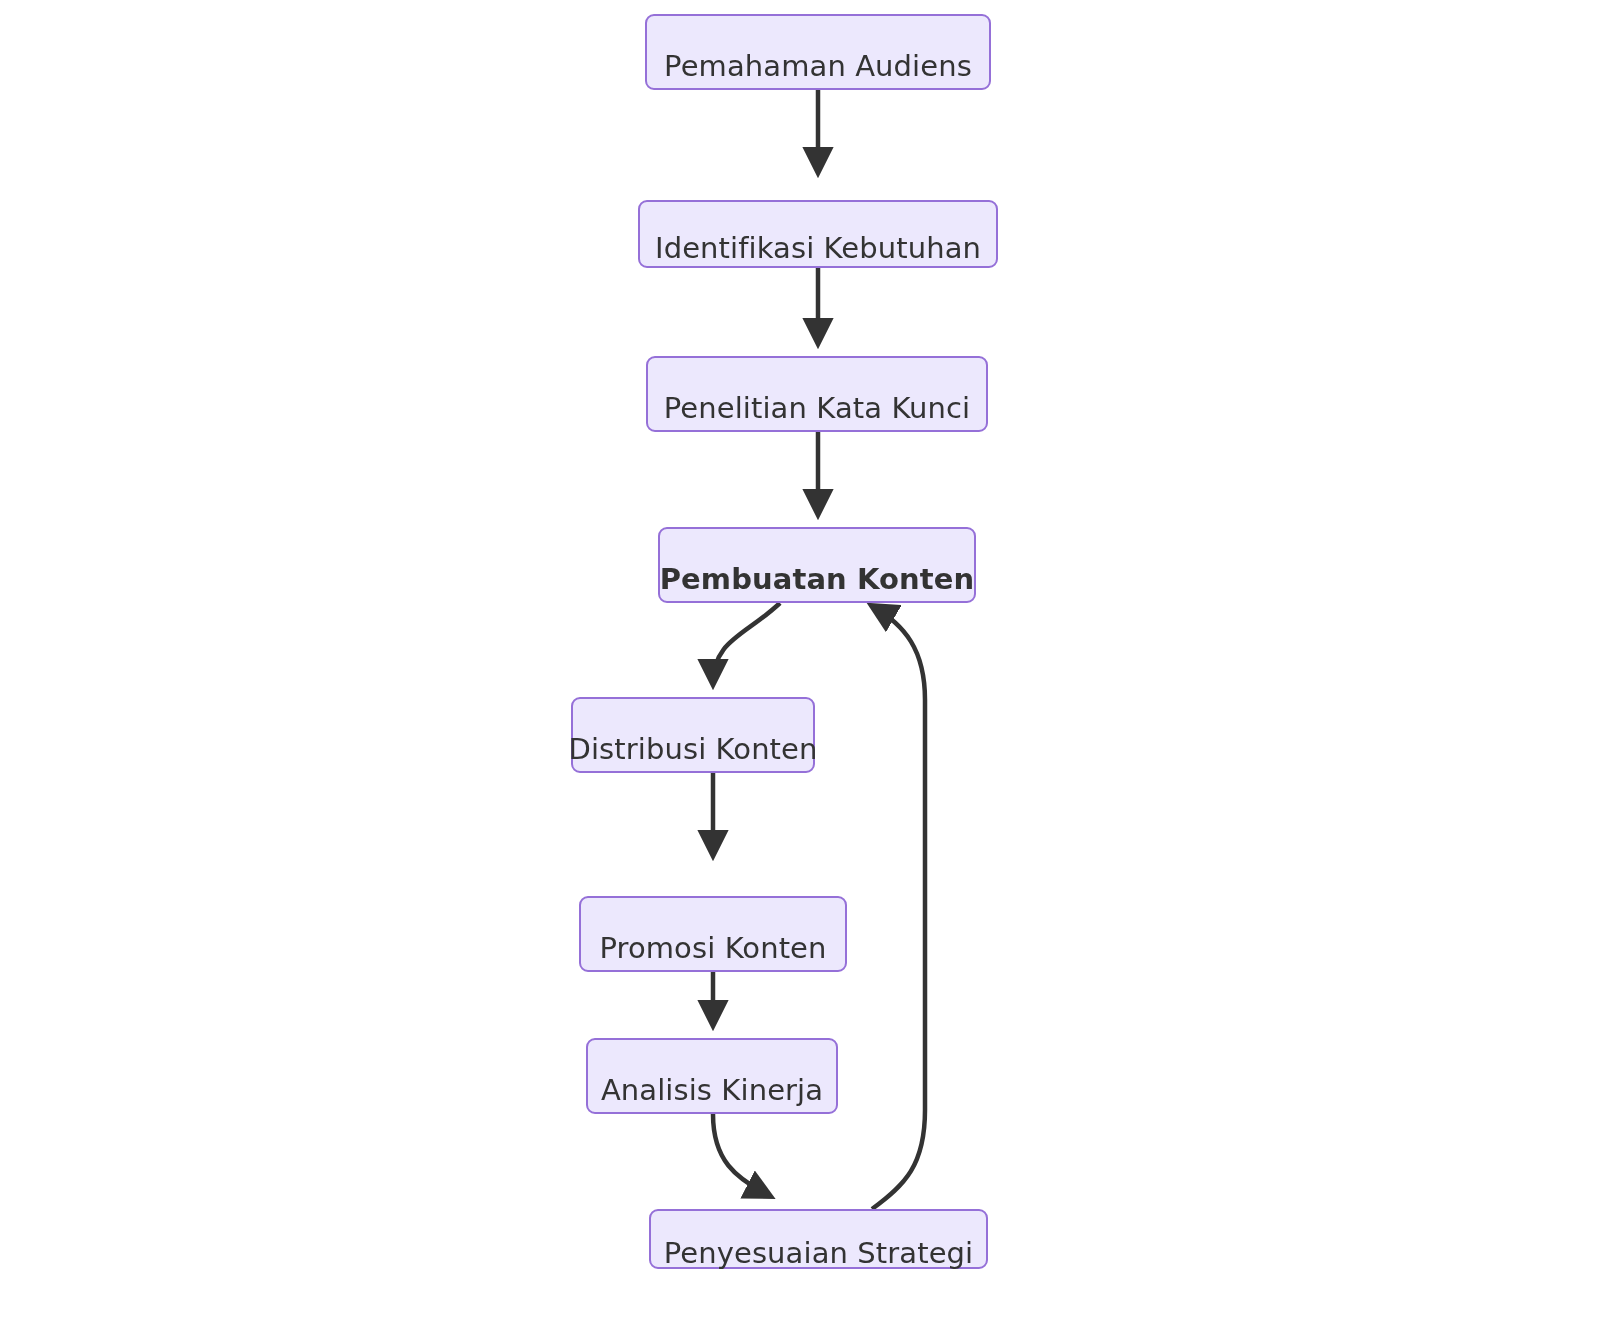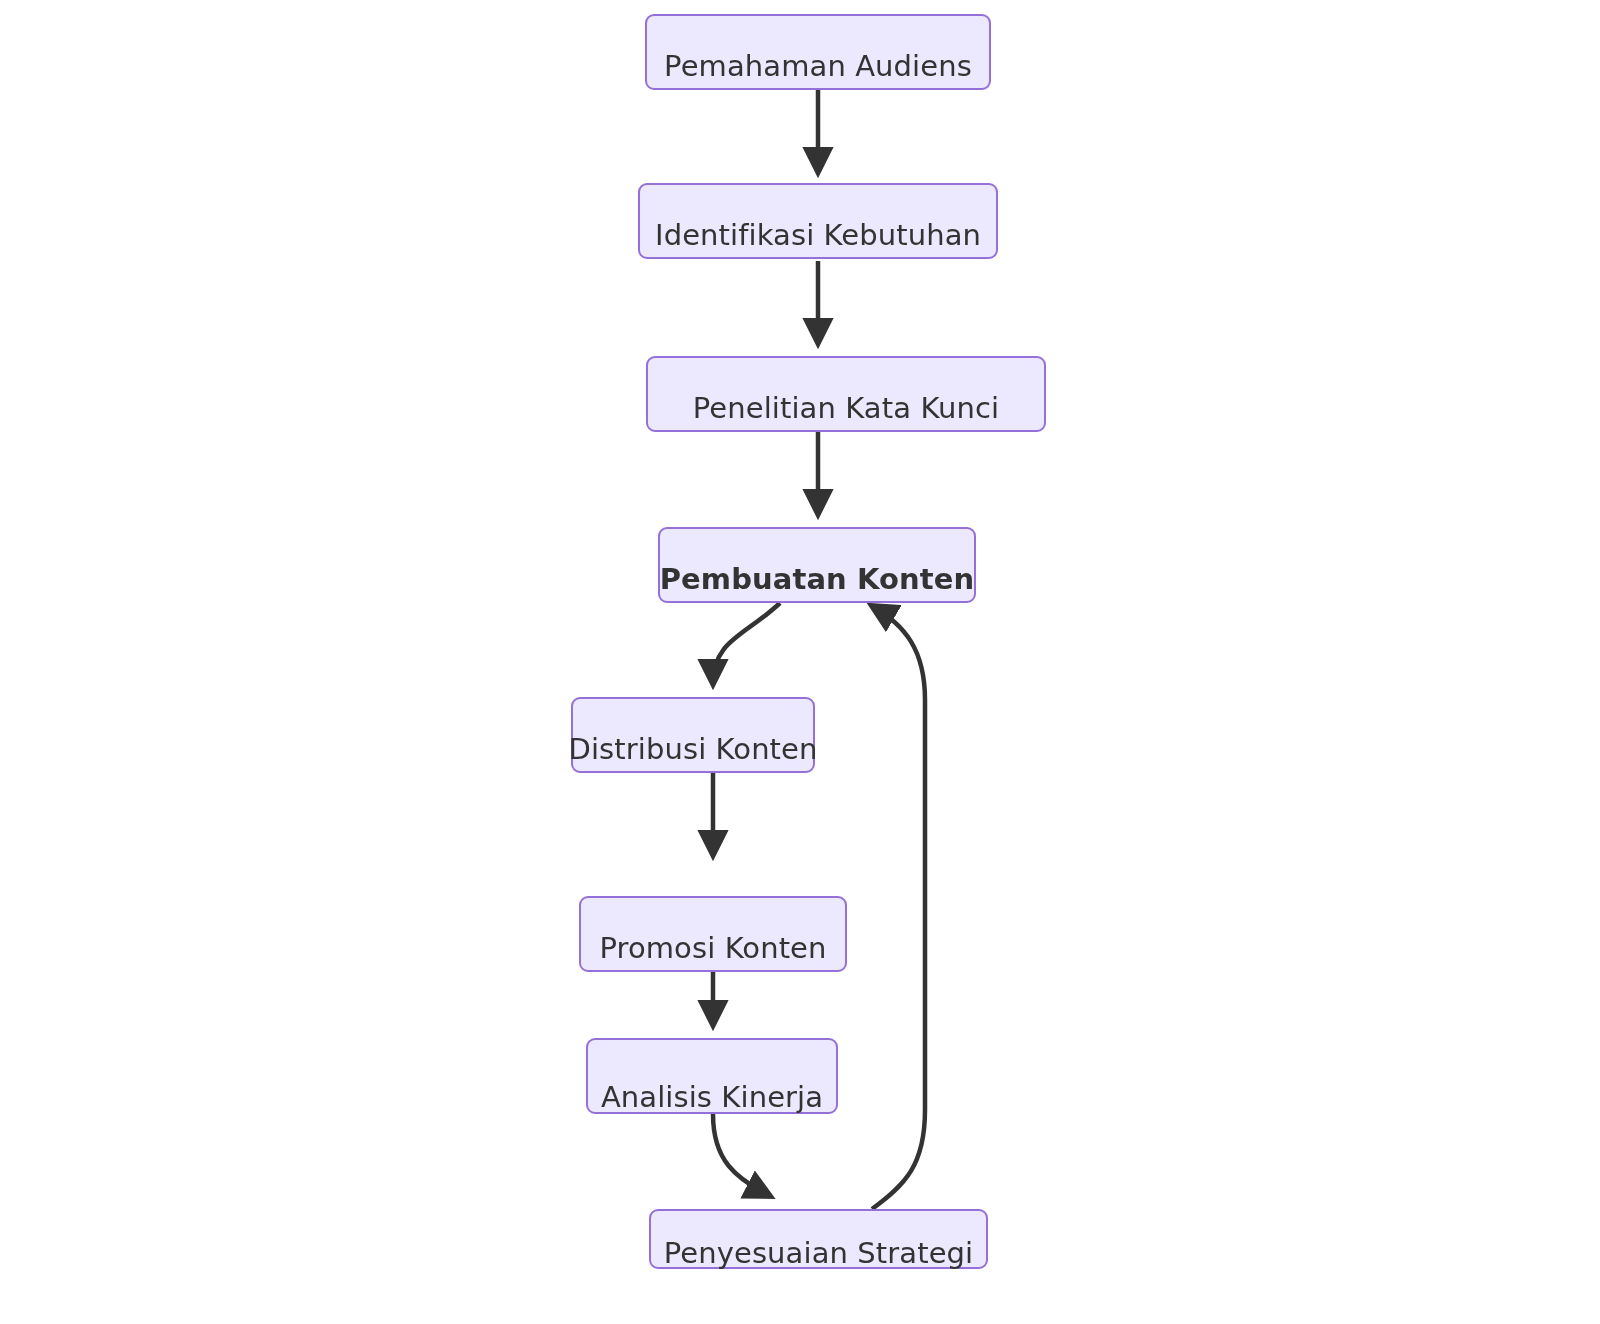--- a/index.html
+++ b/index.html
@@ -77,7 +77,7 @@
     <span class="node-label">Pemahaman Audiens</span>
   </div>
 
-  <div class="node" style="left:638px; top:183px; width:360px; height:76px;">
+  <div class="node" style="left:638px; top:200px; width:360px; height:68px;">
     <span class="node-label">Identifikasi Kebutuhan</span>
   </div>
 

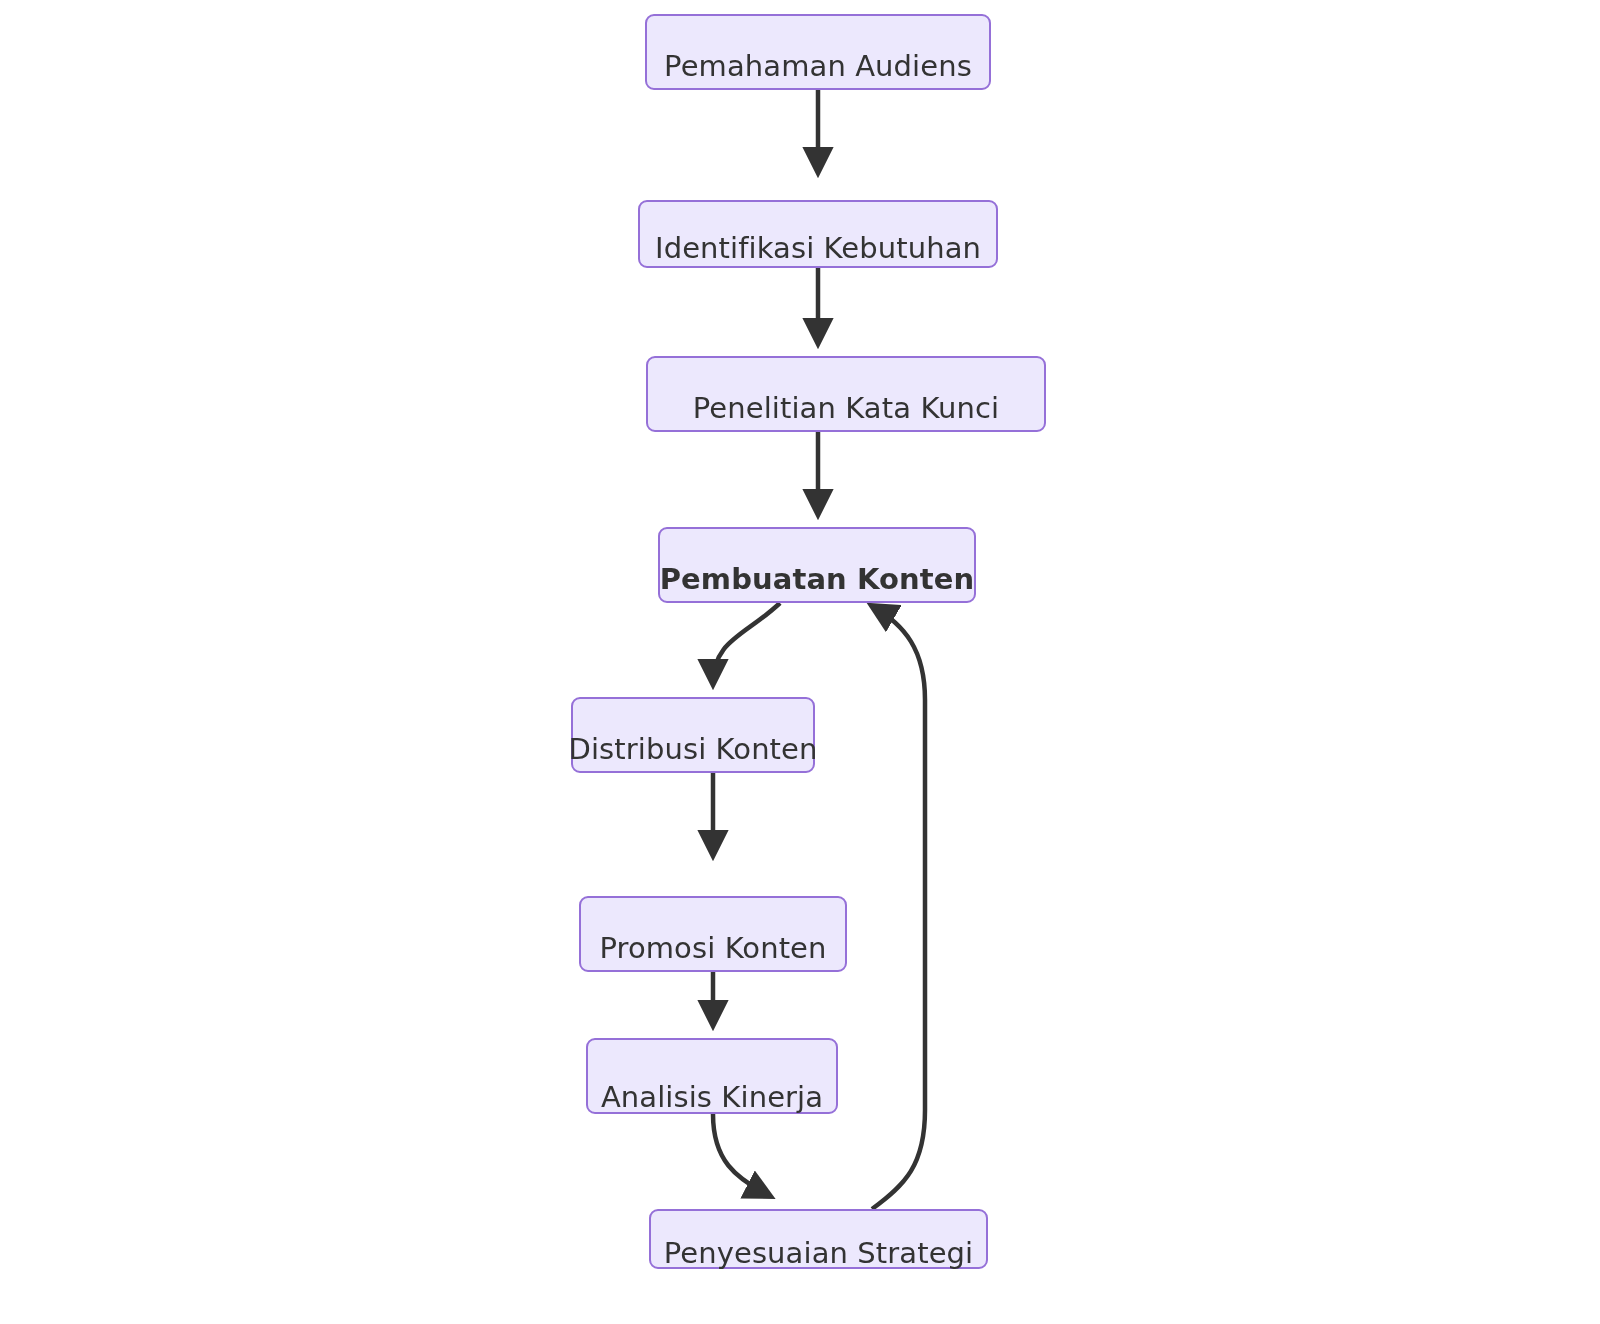--- a/index.html
+++ b/index.html
@@ -81,7 +81,7 @@
     <span class="node-label">Identifikasi Kebutuhan</span>
   </div>
 
-  <div class="node" style="left:646px; top:356px; width:400px; height:76px;">
+  <div class="node" style="left:646px; top:356px; width:342px; height:76px;">
     <span class="node-label">Penelitian Kata Kunci</span>
   </div>
 

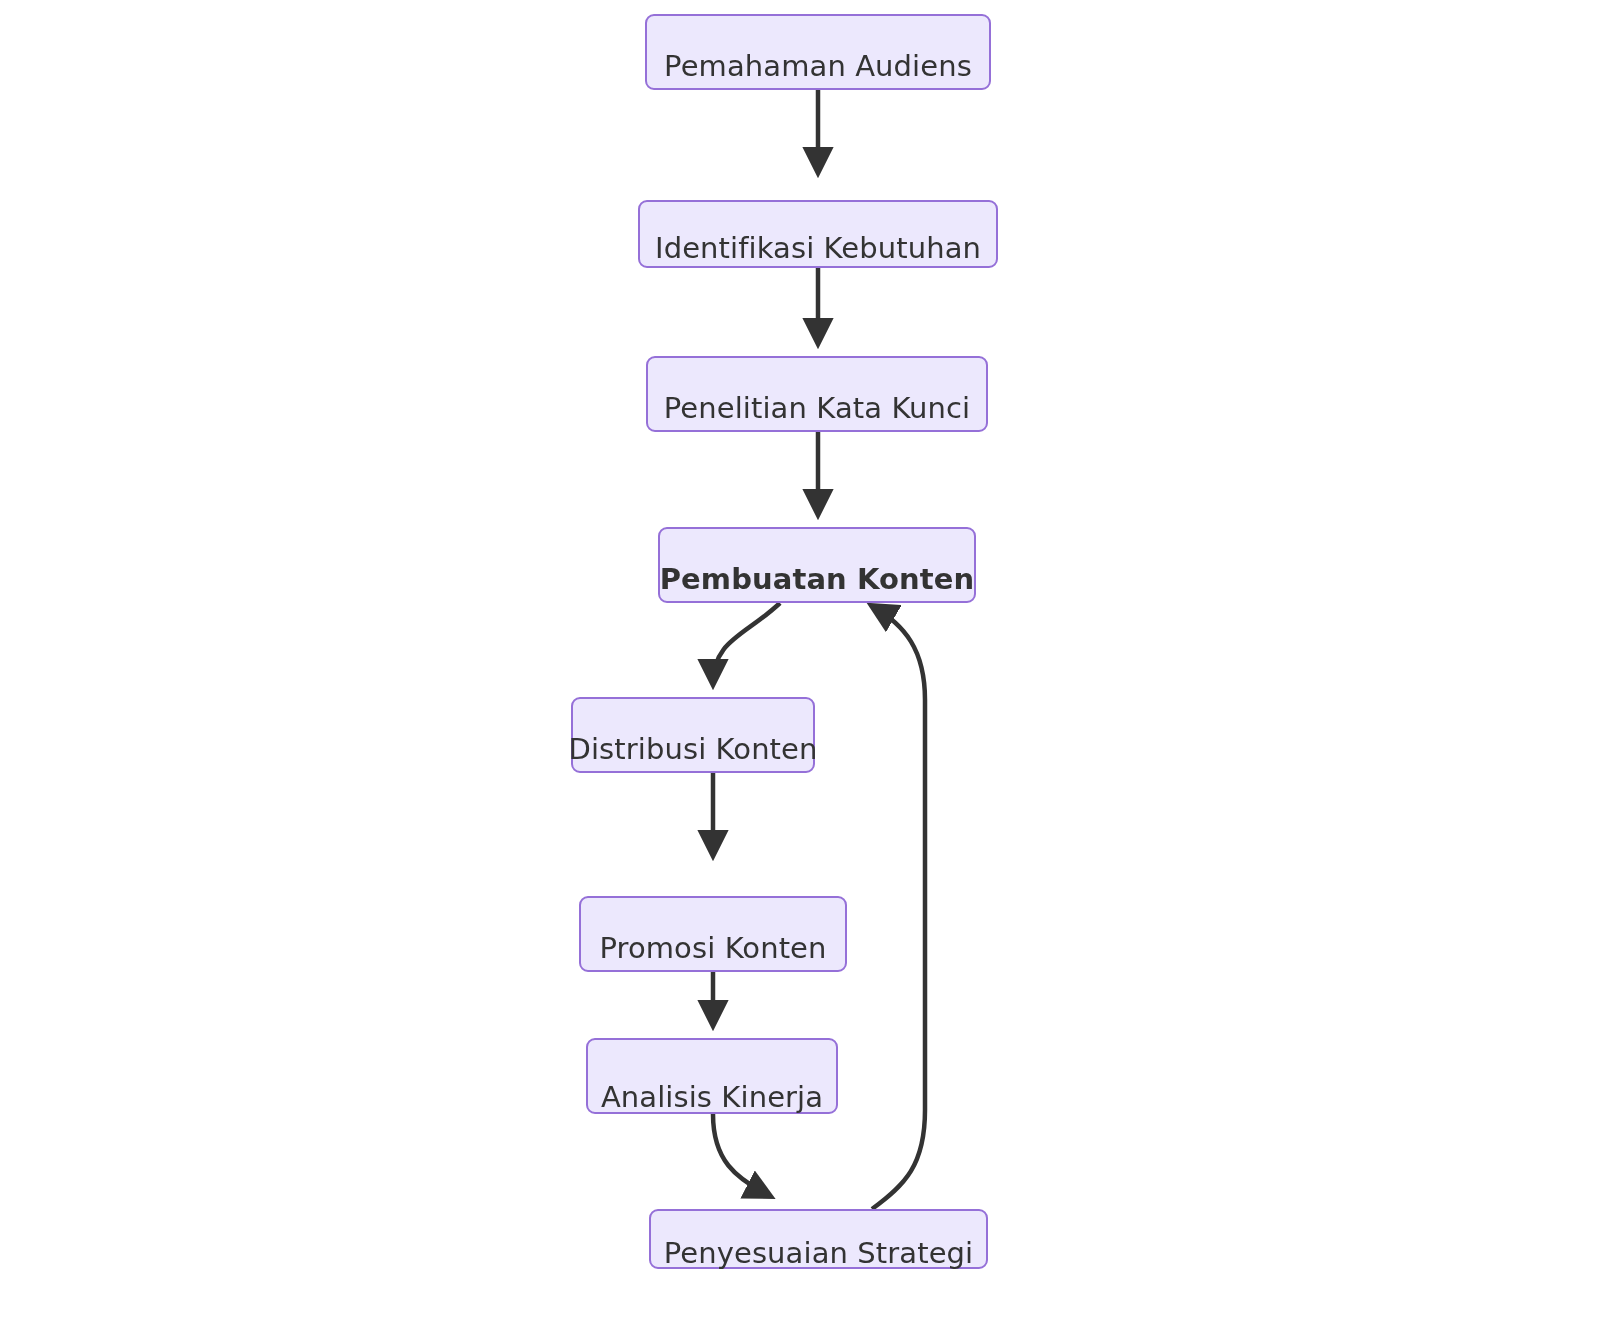--- a/index.html
+++ b/index.html
@@ -97,7 +97,7 @@
     <span class="node-label">Promosi Konten</span>
   </div>
 
-  <div class="node" style="left:586px; top:1038px; width:252px; height:76px;align-items:flex-end;">
+  <div class="node" style="left:586px; top:1038px; width:252px; height:76px;">
     <span class="node-label">Analisis Kinerja</span>
   </div>
 

